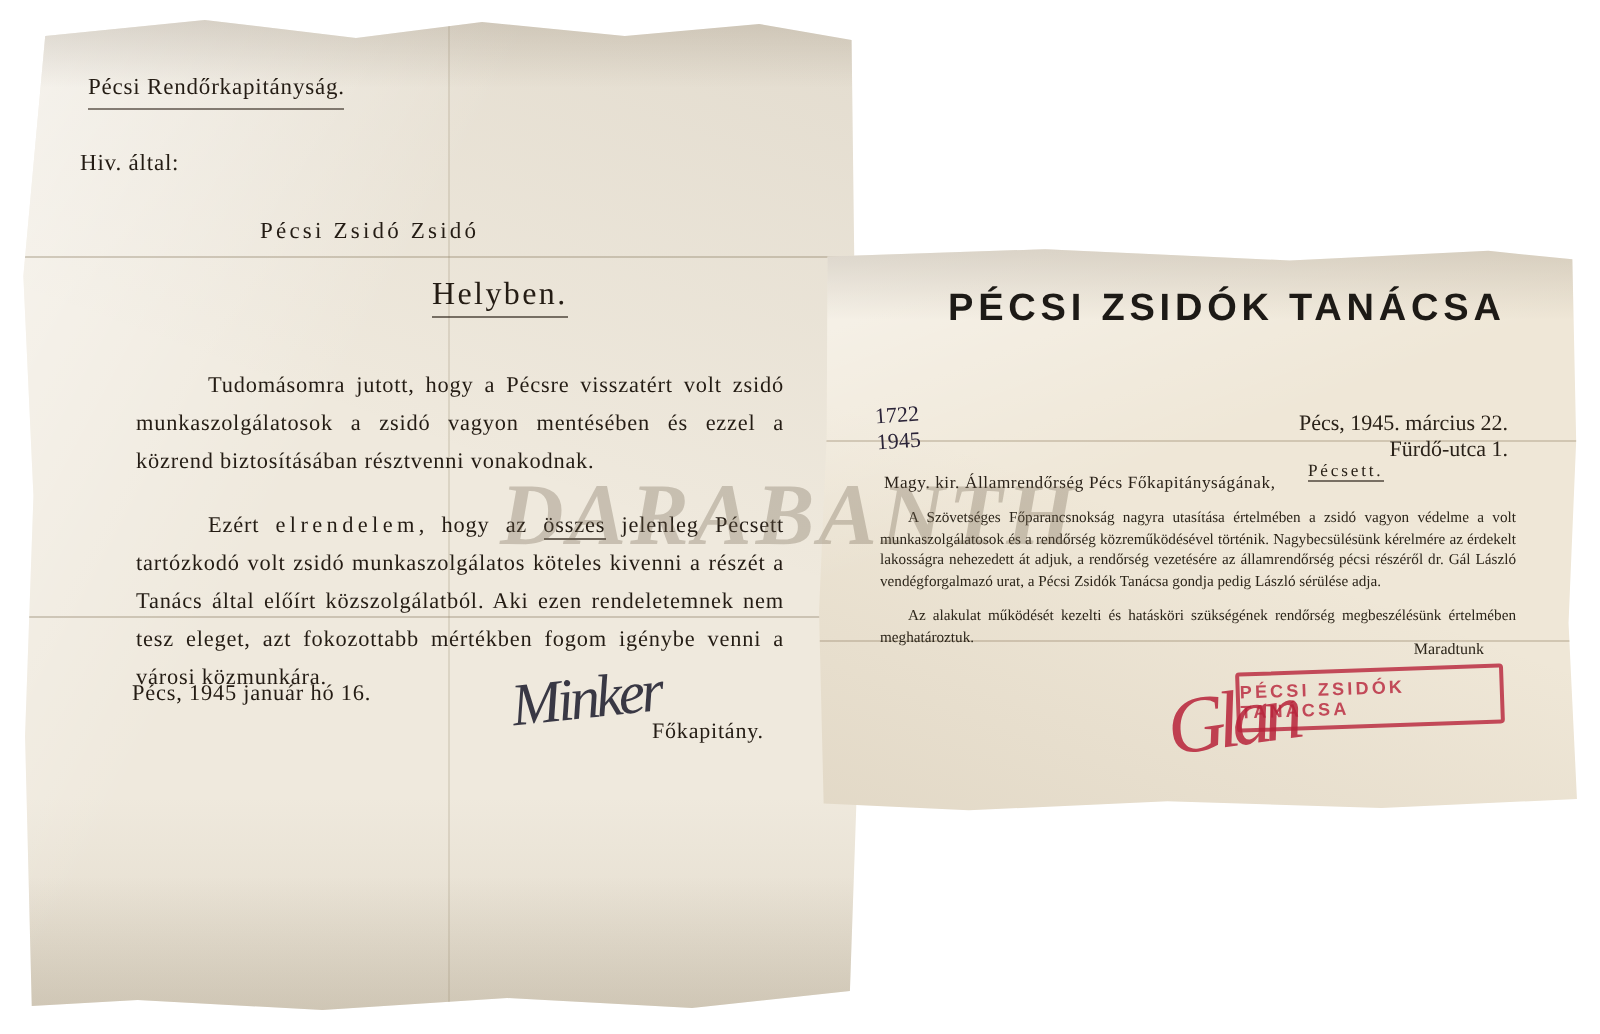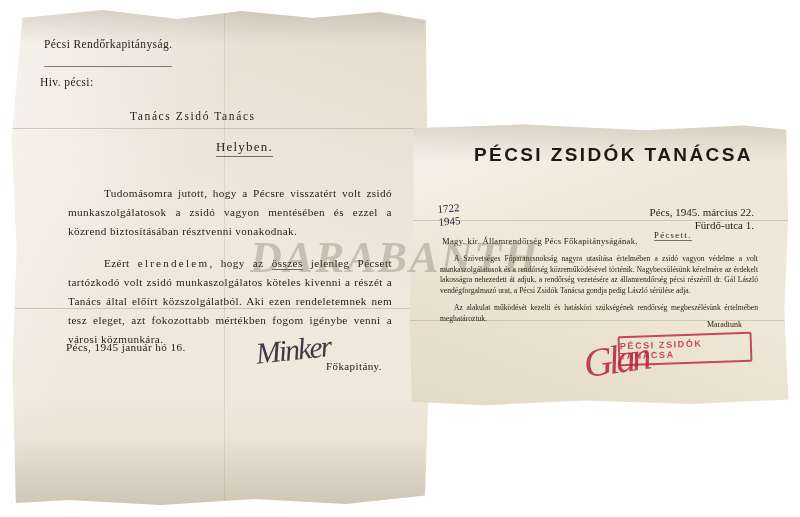--- a/index.html
+++ b/index.html
@@ -76,7 +76,7 @@
     top: 30px;
     font-size: 11.5px;
     border-bottom: 1px solid rgba(40,30,20,0.55);
-    padding-bottom: 16px;
+    padding-bottom: 4px;
   }
   #doc1-hiv {
     position: absolute;

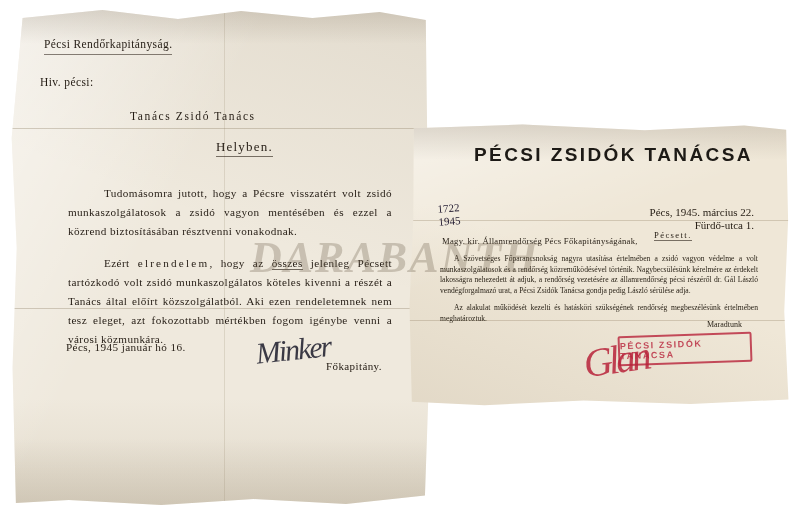--- a/index.html
+++ b/index.html
@@ -319,7 +319,7 @@
 
     <div id="doc1-header" class="typed">Pécsi Rendőrkapitányság.</div>
 
-    <div id="doc1-hiv" class="typed">Hiv. pécsi:</div>
+    <div id="doc1-hiv" class="typed">Hiv. által:</div>
 
     <div id="doc1-addressee" class="typed">Tanács Zsidó Tanács</div>
 

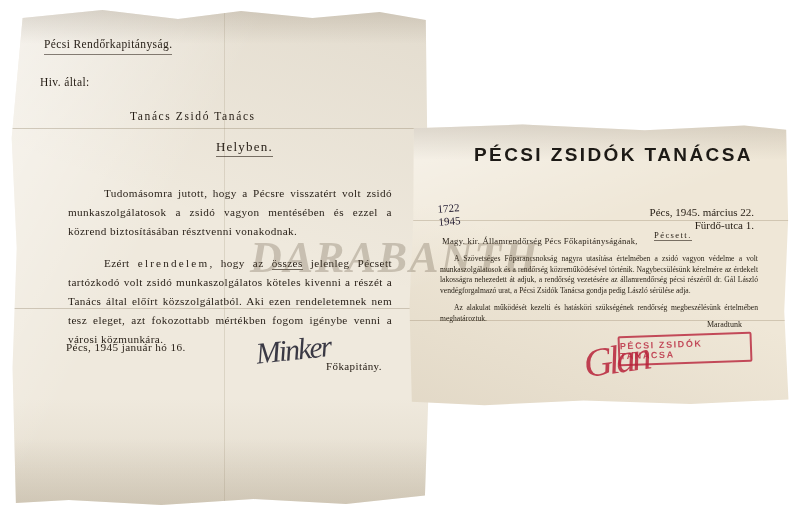--- a/index.html
+++ b/index.html
@@ -321,7 +321,7 @@
 
     <div id="doc1-hiv" class="typed">Hiv. által:</div>
 
-    <div id="doc1-addressee" class="typed">Tanács Zsidó Tanács</div>
+    <div id="doc1-addressee" class="typed">Pécsi Zsidó Zsidó</div>
 
     <div id="doc1-place" class="typed">Helyben.</div>
 

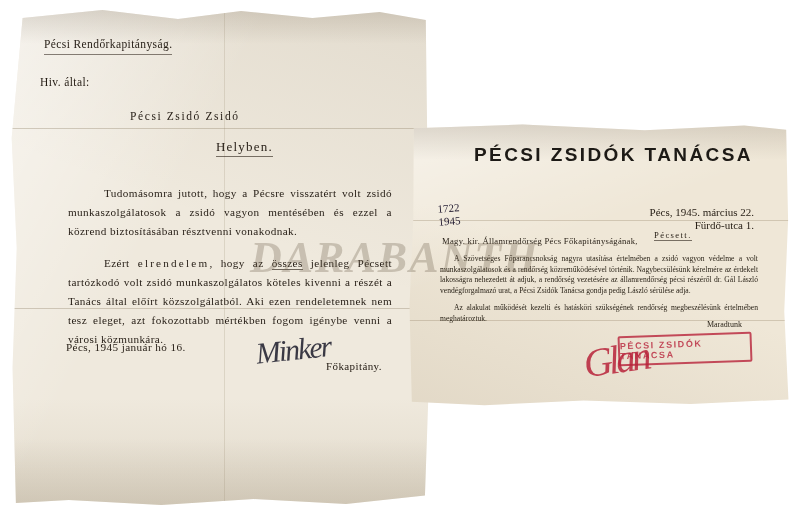--- a/index.html
+++ b/index.html
@@ -95,7 +95,7 @@
     position: absolute;
     left: 206px;
     top: 131px;
-    font-size: 13px;
+    font-size: 16px;
     letter-spacing: 1.2px;
     border-bottom: 1px solid rgba(40,30,20,0.6);
     padding-bottom: 1px;

